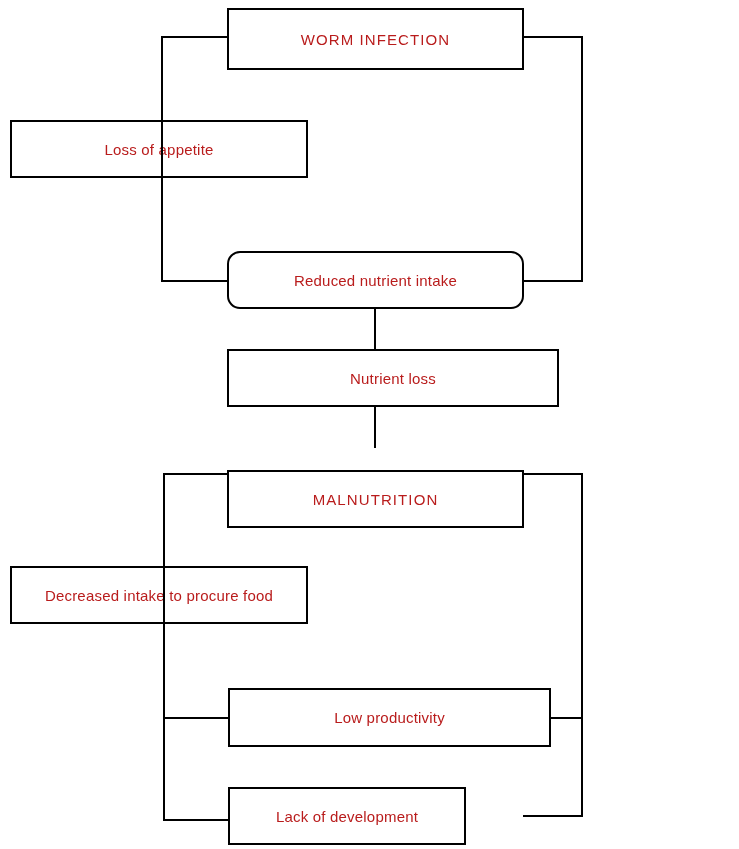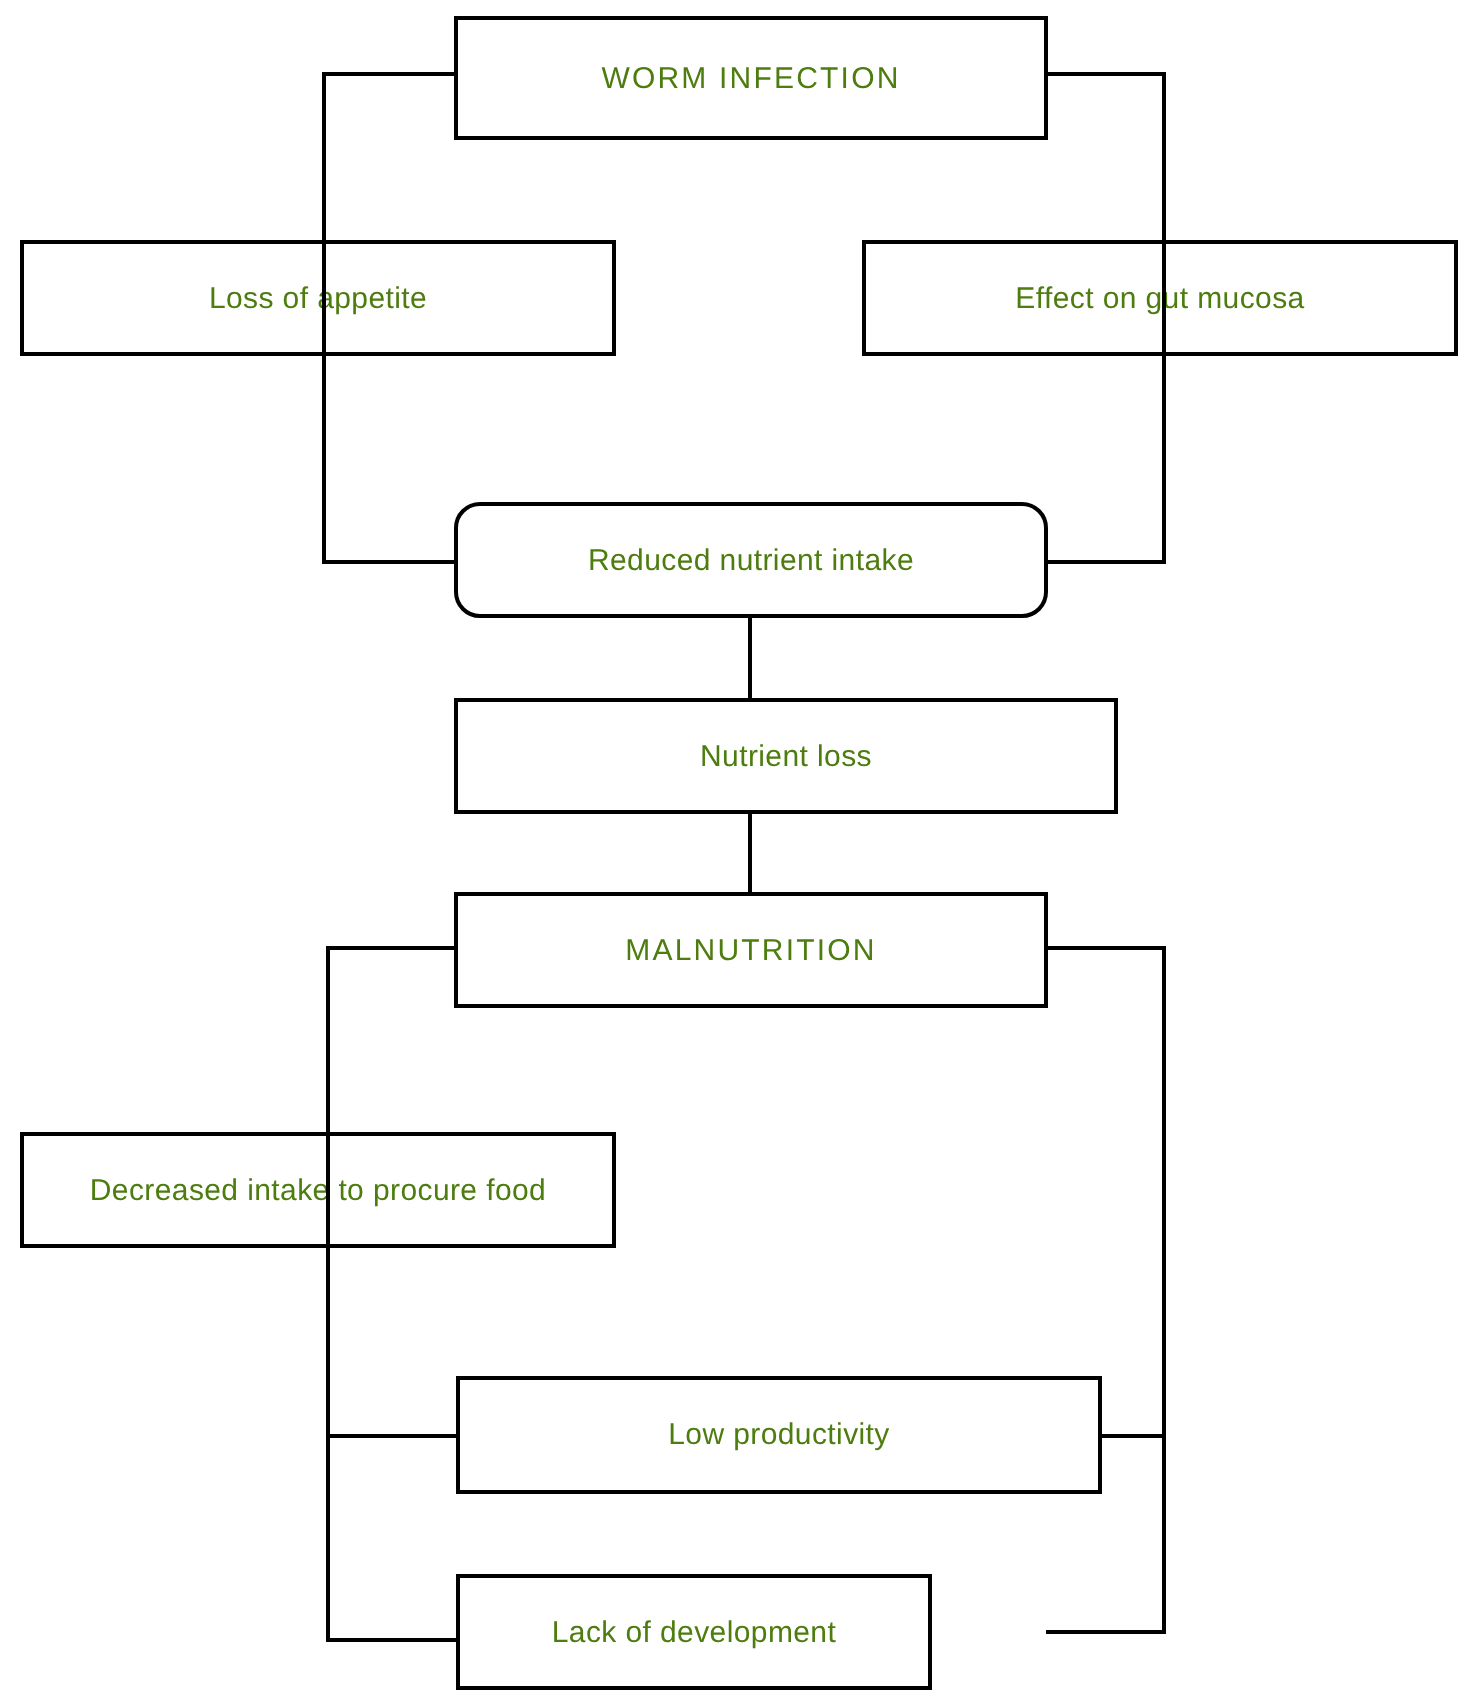--- a/index.html
+++ b/index.html
@@ -26,7 +26,7 @@
   }
   .node .label{
     font-size:15px;
-    color:#4d7c0f;
+    color:#b91c1c;
     letter-spacing:0.2px;
     white-space:nowrap;
     line-height:1;

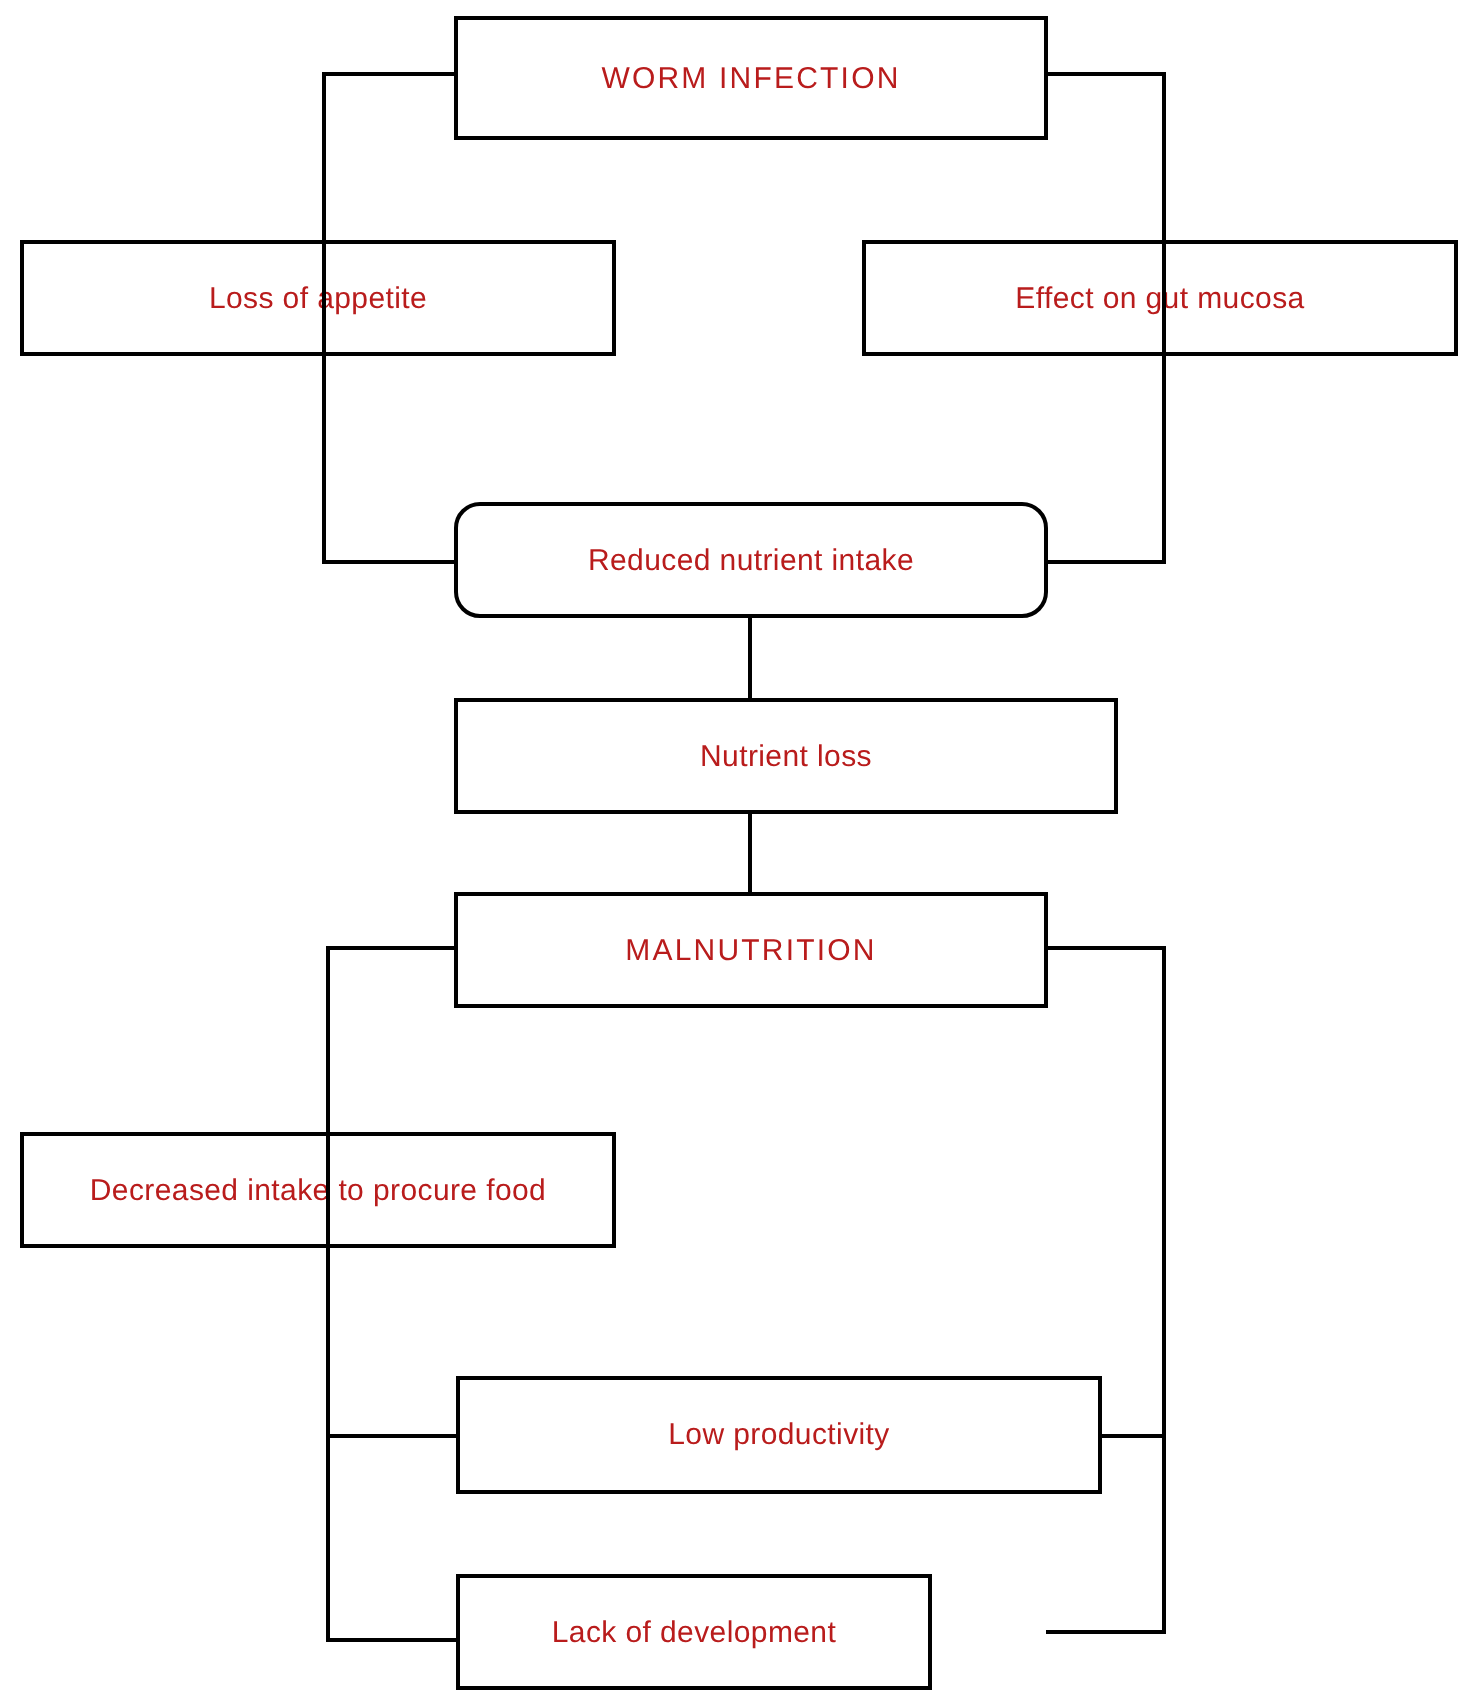--- a/index.html
+++ b/index.html
@@ -79,9 +79,6 @@
     <span class="label">Loss of appetite</span>
   </div>
 
-  <div class="node" style="left:431px; top:120px; width:298px; height:58px;">
-    <span class="label">Effect on gut mucosa</span>
-  </div>
 
   <div class="node" style="left:227px; top:251px; width:297px; height:58px;border-radius:13px;">
     <span class="label">Reduced nutrient intake</span>

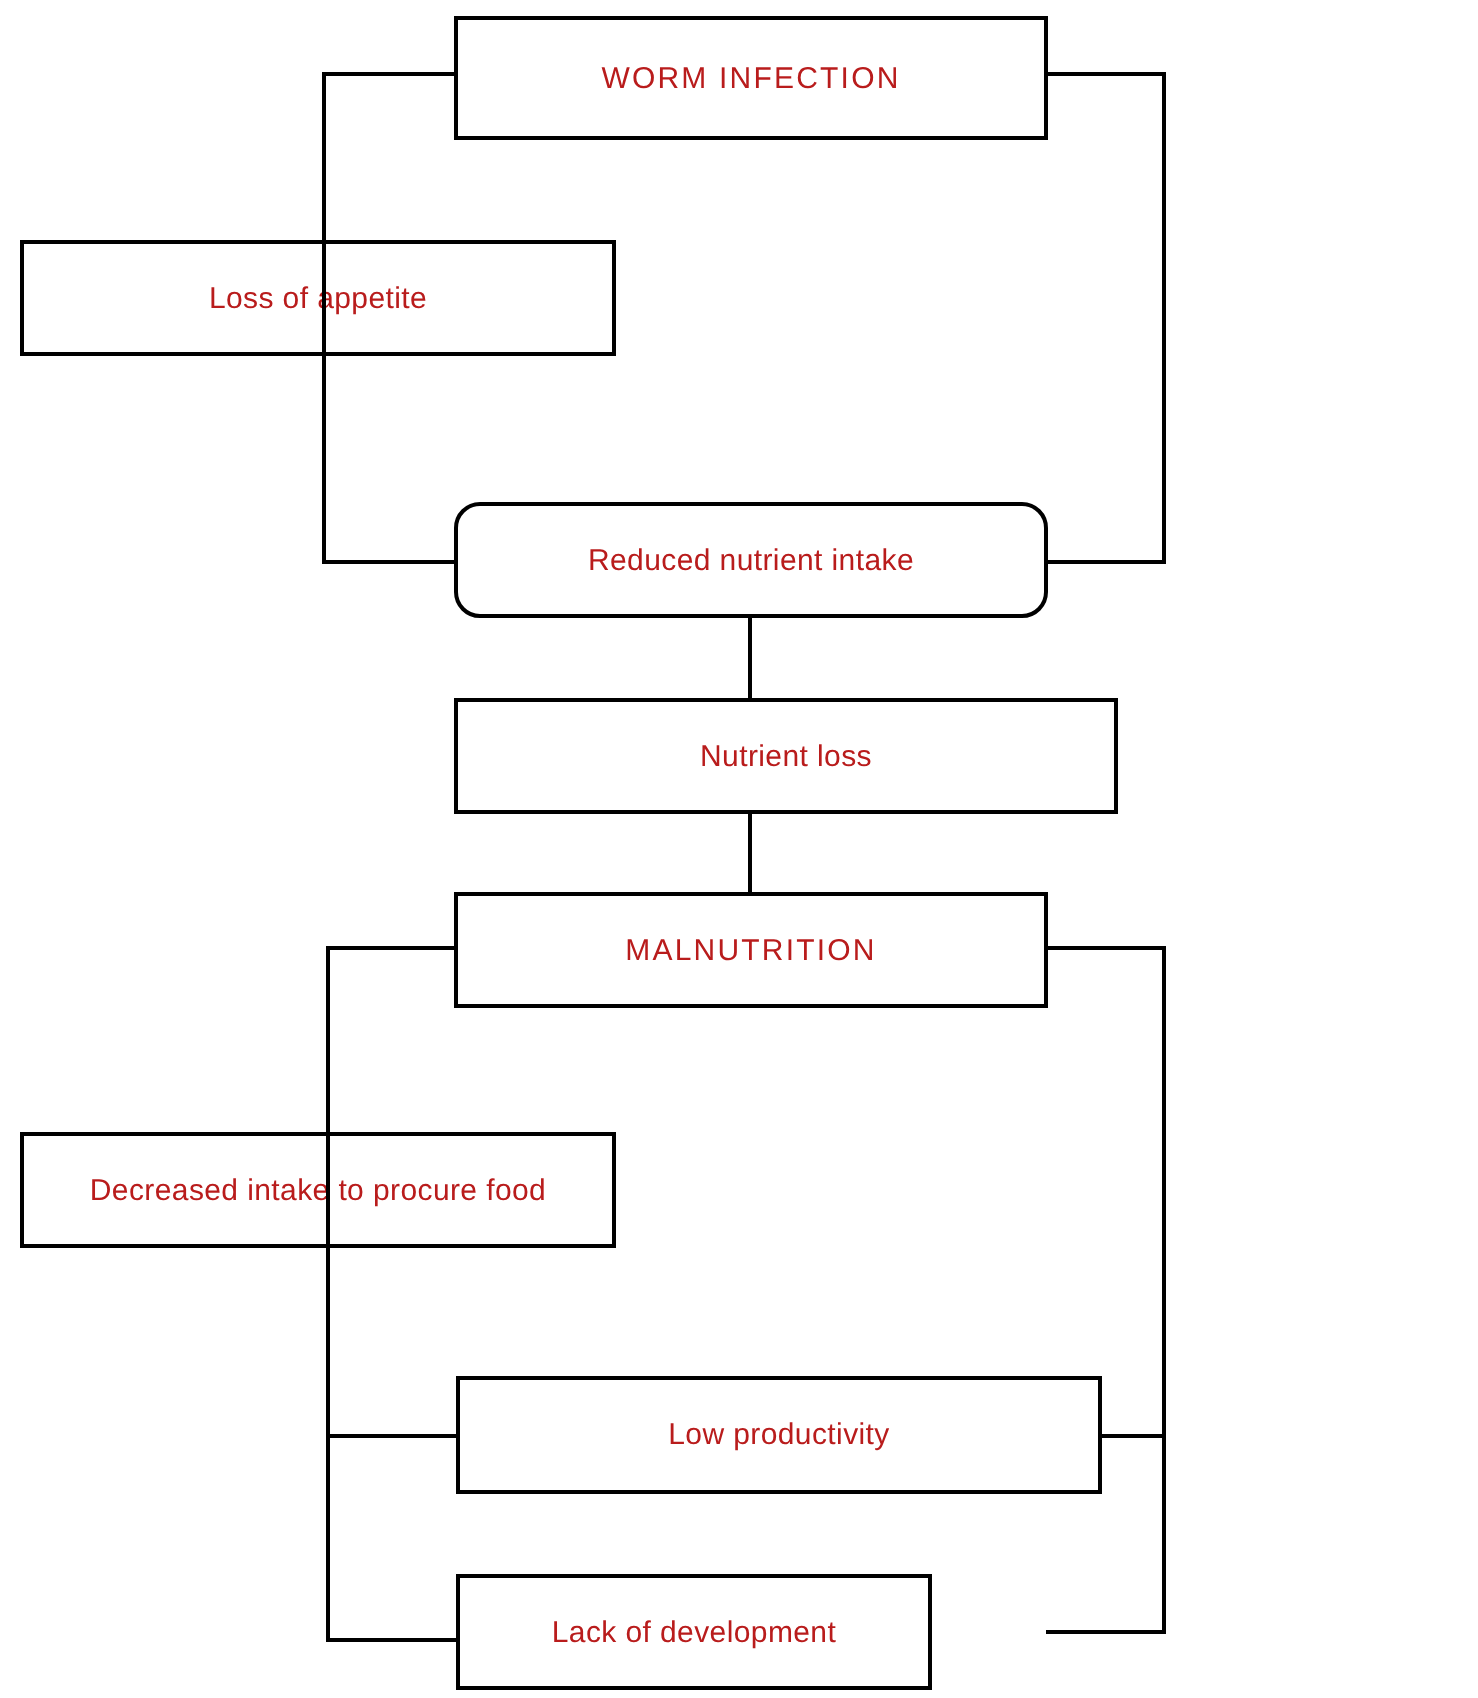--- a/index.html
+++ b/index.html
@@ -88,7 +88,7 @@
     <span class="label">Nutrient loss</span>
   </div>
 
-  <div class="node caps" style="left:227px; top:446px; width:297px; height:58px;">
+  <div class="node caps" style="left:227px; top:470px; width:297px; height:58px;">
     <span class="label">MALNUTRITION</span>
   </div>
 

